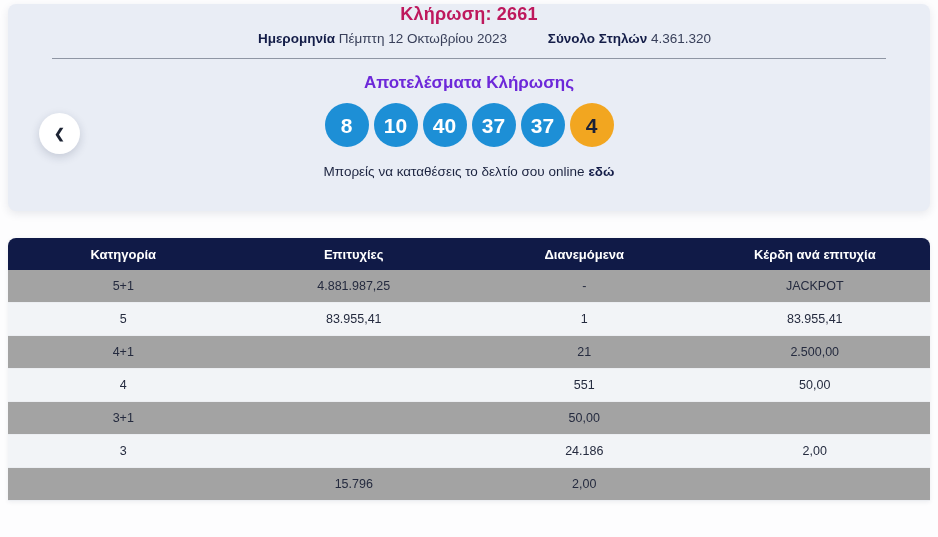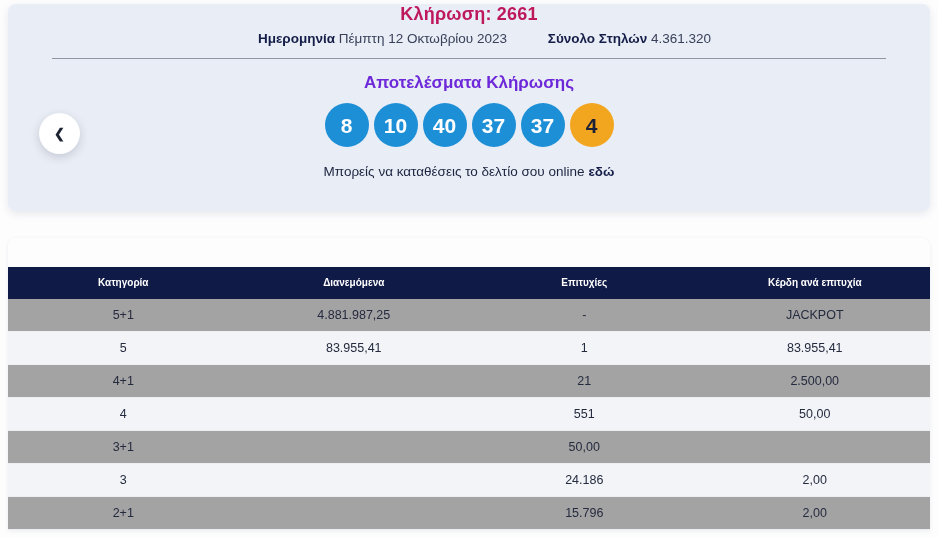--- a/index.html
+++ b/index.html
@@ -122,8 +122,7 @@
     height: 32px;
     color: #ffffff;
     font-weight: bold;
-    font-size: 10px;
-    margin-top: 29px;
+    font-size: 13px;
   }
   .t-body .t-row {
     height: 33px;

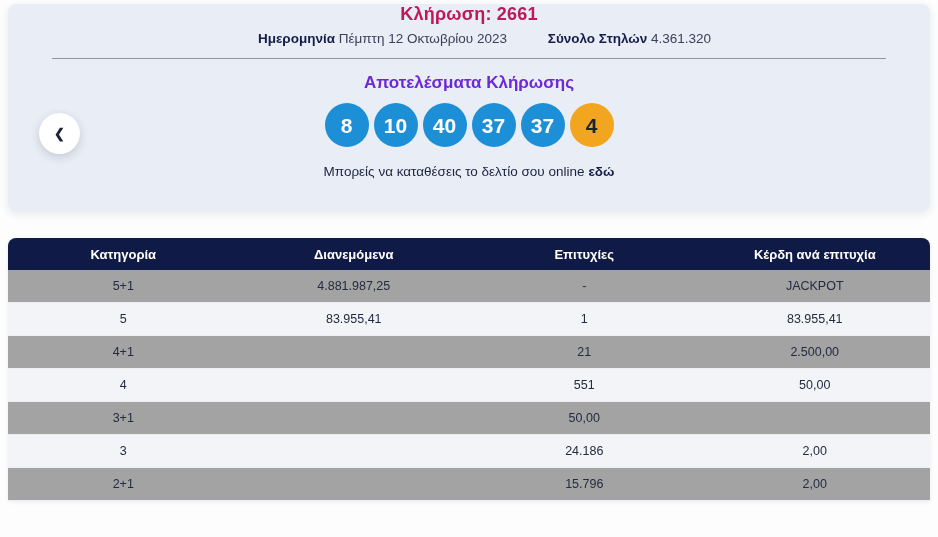--- a/index.html
+++ b/index.html
@@ -174,8 +174,8 @@
   <section class="prize-table">
     <div class="t-row t-head">
       <div class="t-cell">Κατηγορία</div>
+      <div class="t-cell">Επιτυχίες</div>
       <div class="t-cell">Διανεμόμενα</div>
-      <div class="t-cell">Επιτυχίες</div>
       <div class="t-cell">Κέρδη ανά επιτυχία</div>
     </div>
     <div class="t-body">

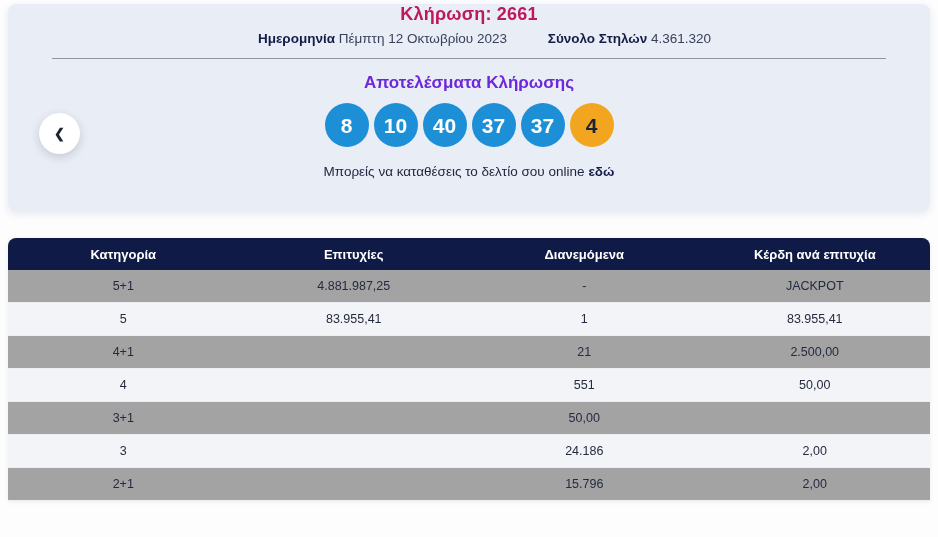--- a/index.html
+++ b/index.html
@@ -215,7 +215,6 @@
         <div class="t-cell">2,00</div>
       </div>
       <div class="t-row">
-        <div class="t-cell">2+1</div>
         <div class="t-cell"></div>
         <div class="t-cell">15.796</div>
         <div class="t-cell">2,00</div>

